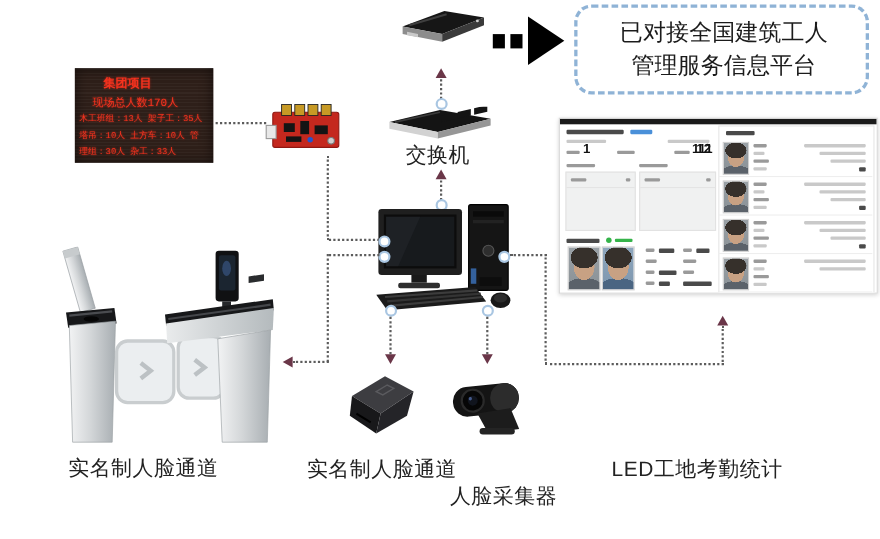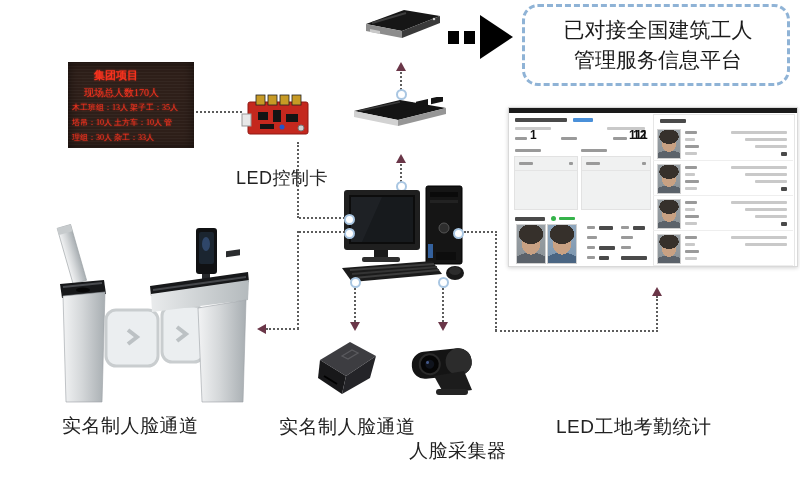--- a/index.html
+++ b/index.html
@@ -25,7 +25,7 @@
   
   .led{position:absolute;background:#2e1f19;box-shadow:inset 0 0 12px rgba(0,0,0,.6);
        background-image:repeating-linear-gradient(0deg,rgba(255,255,255,0.035) 0 1px,transparent 1px 3px);}
-  .led div{position:absolute;color:#f5321e;font-family:Liberation Serif, serif;
+  .led div{position:absolute;color:#f5321e;font-family:Liberation Mono, monospace;
            text-shadow:0 0 2px rgba(255,50,30,.7);white-space:nowrap;}
   
   #lcd{position:absolute;left:508px;top:107px;width:288px;height:158px;background:#fff;

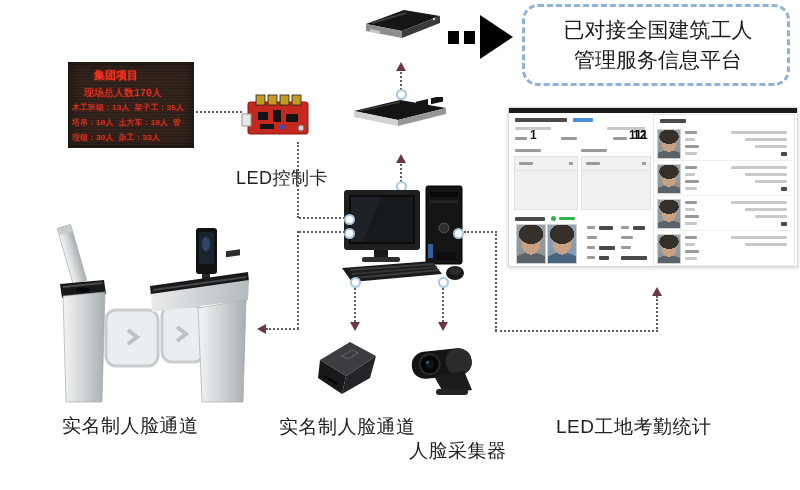--- a/index.html
+++ b/index.html
@@ -84,6 +84,7 @@
       <rect x="81" y="20" width="12" height="6" transform="skewY(-13)"></rect>
     </g>
   </svg>
+  <div class="lbl" style="left:346px;top:128px;width:104px;text-align:center;">交换机</div>
 
   <div class="arr-up" style="left:396px;top:154px;"></div>
   <div class="dot-v" style="left:400px;top:164px;height:18px;"></div>

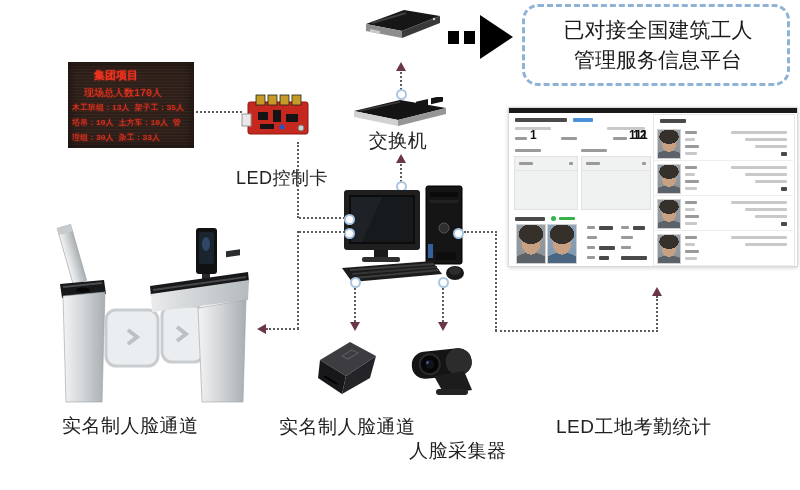--- a/index.html
+++ b/index.html
@@ -149,7 +149,6 @@
     <circle cx="42" cy="37" r="2.5" fill="#2255cc"></circle>
     <circle cx="61" cy="38" r="3" fill="#cfcfcf" stroke="#777"></circle>
   </svg>
-  <div class="lbl sm" style="left:236px;top:166px;">LED控制卡</div>
 
   <div class="dot-v" style="left:297px;top:142px;height:76px;"></div>
   <div class="dot-h" style="left:299px;top:217px;width:46px;"></div>

